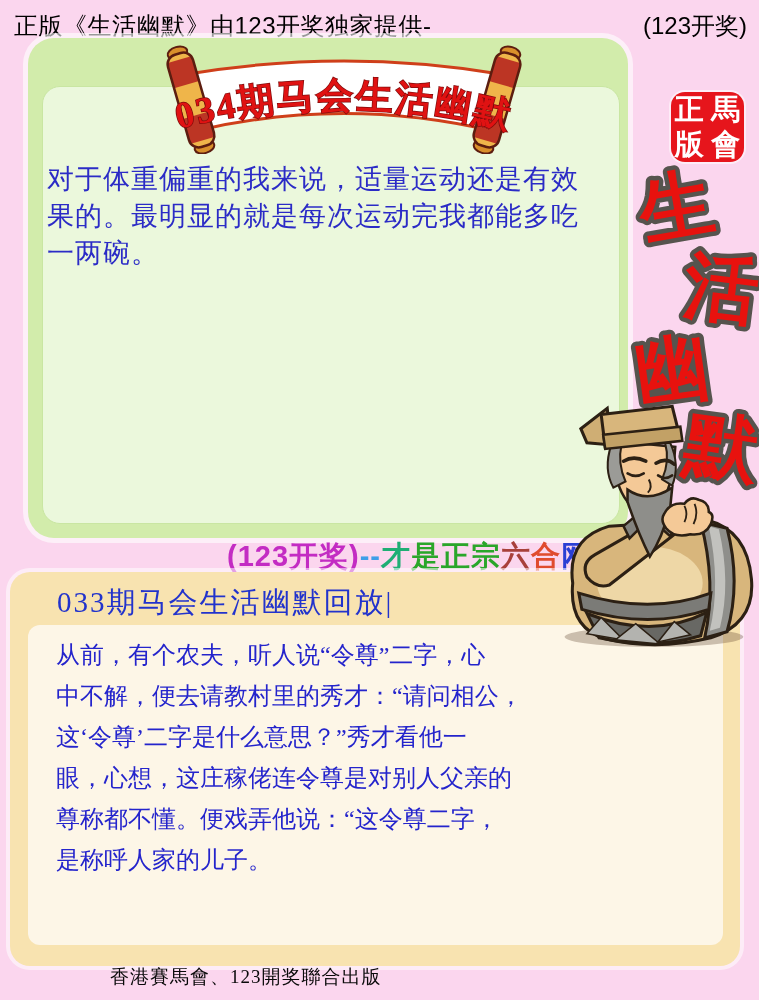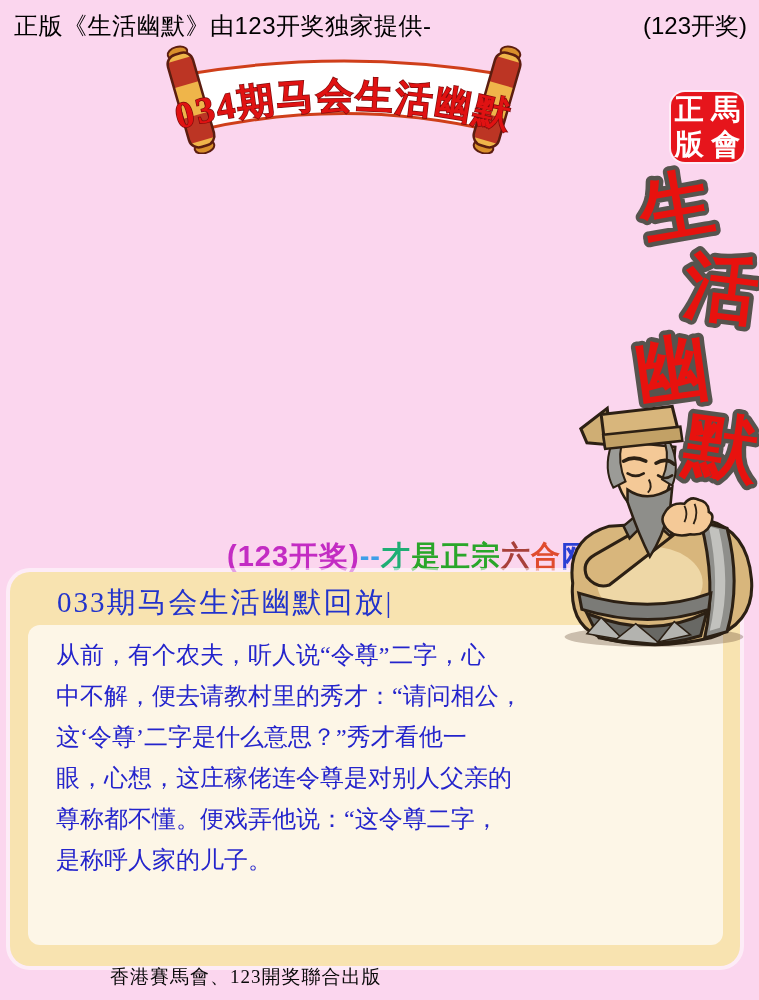--- a/index.html
+++ b/index.html
@@ -100,6 +100,13 @@
   <span class="header-left">正版《生活幽默》由123开奖独家提供-</span>
   <span class="header-right">(123开奖)</span>
 
+  <div class="panel-green">
+    <div class="panel-green-inner">
+      <div class="joke-text">对于体重偏重的我来说，适量运动还是有效
+果的。最明显的就是每次运动完我都能多吃
+一两碗。</div>
+    </div>
+  </div>
 
   <svg class="scroll-banner" viewBox="0 0 416 110">
 

